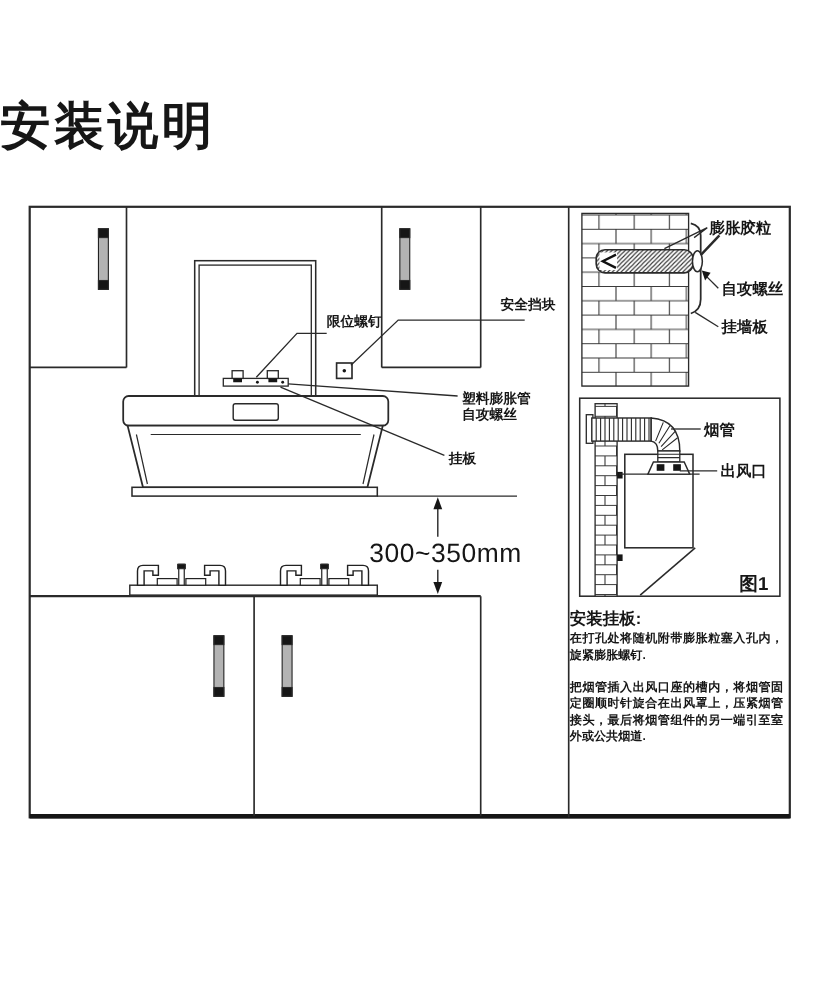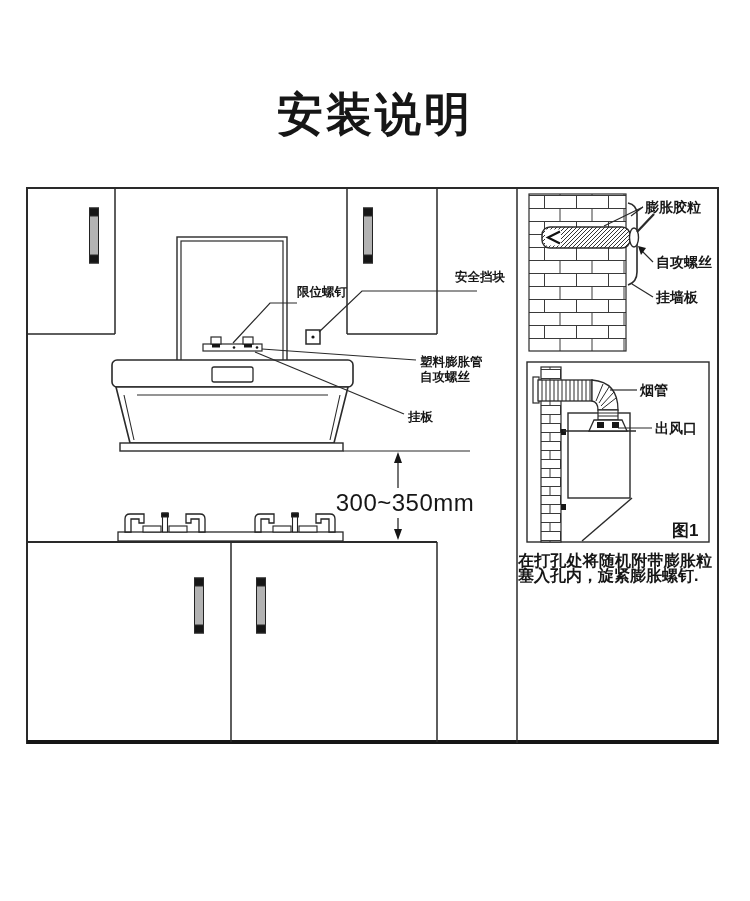--- a/index.html
+++ b/index.html
@@ -9,7 +9,7 @@
     overflow:hidden;
   }
   .title{
-    position:absolute;top:84px;left:0;width:750px;text-align:center;
+    position:absolute;top:84px;left:0;width:750px;text-align:left;
     font-size:46px;font-weight:bold;letter-spacing:3px;color:#161616;
   }
   svg.diagram{position:absolute;left:0;top:0;}

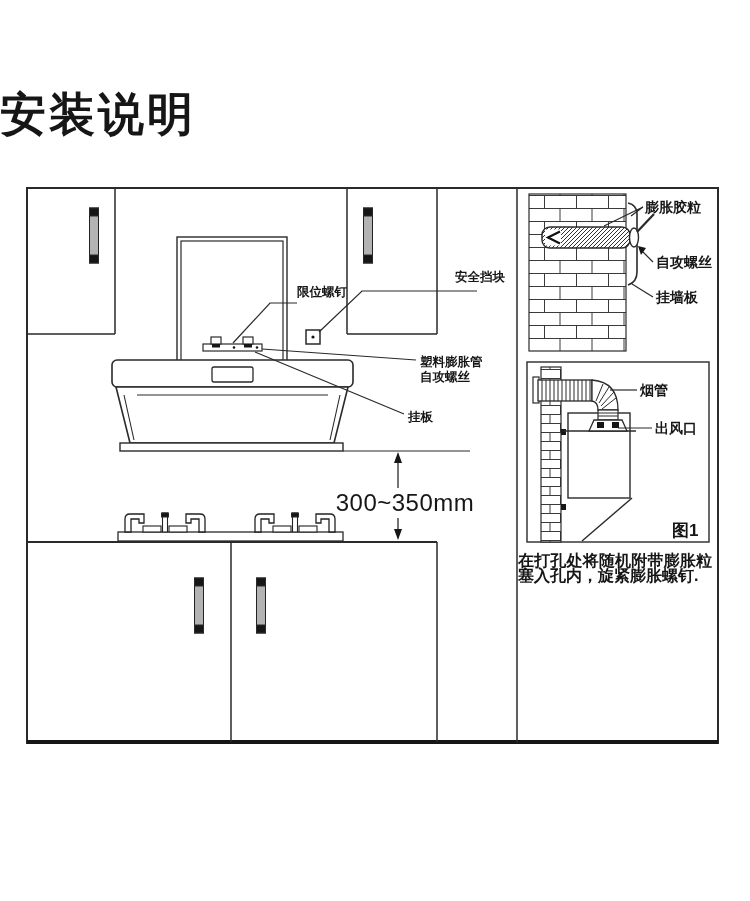--- a/index.html
+++ b/index.html
@@ -205,6 +205,7 @@
 
 <div class="instructions">
   <section>
+    <h2>安装挂板:</h2>
     <p>在打孔处将随机附带膨胀粒塞入孔内，旋紧膨胀螺钉.</p>
   </section>
   <section>

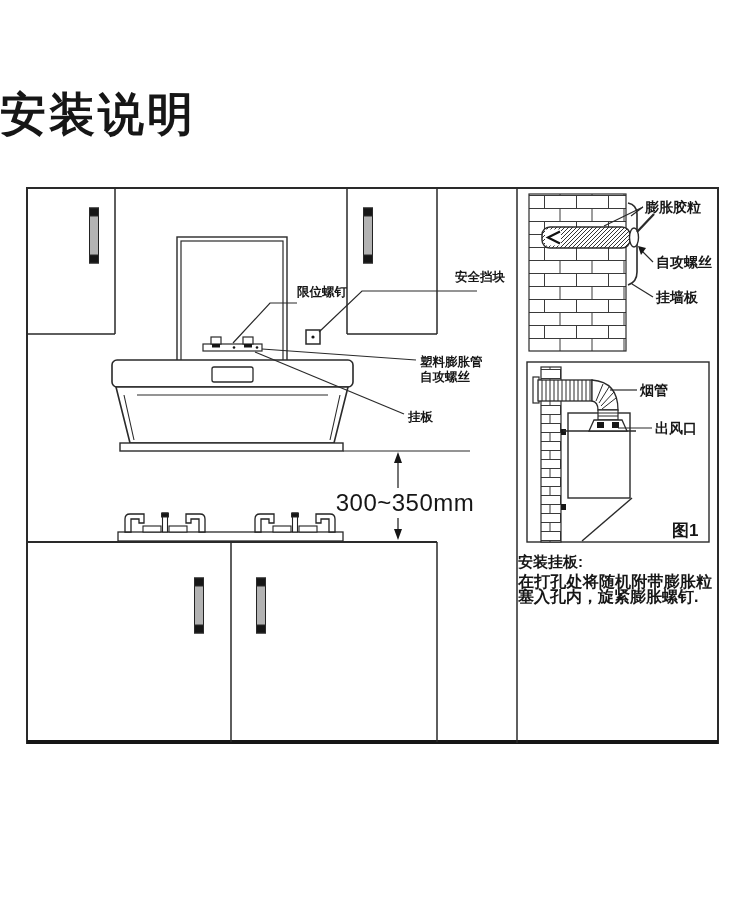--- a/index.html
+++ b/index.html
@@ -23,7 +23,7 @@
     color:#161616;font-weight:bold;
   }
   .instructions h2{font-size:15px;margin:0 0 2px 0;}
-  .instructions p{font-size:16px;line-height:15px;margin:0 0 14px 0;text-align:justify;}
+  .instructions p{font-size:11px;line-height:15px;margin:0 0 14px 0;text-align:justify;}
 </style>
 </head>
 <body>

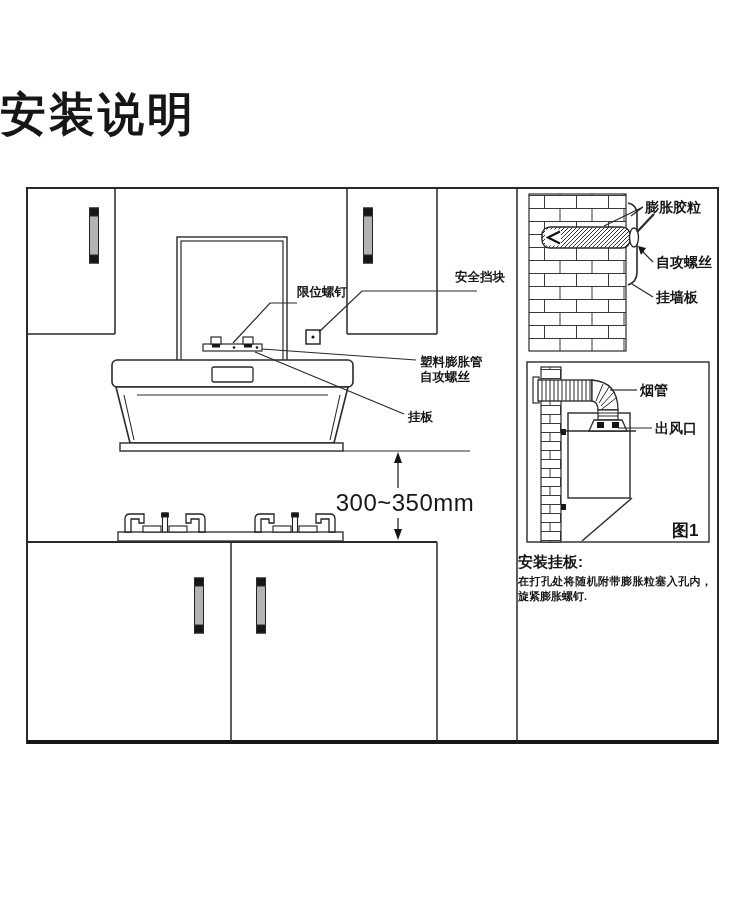--- a/index.html
+++ b/index.html
@@ -209,6 +209,7 @@
     <p>在打孔处将随机附带膨胀粒塞入孔内，旋紧膨胀螺钉.</p>
   </section>
   <section>
+    <p>把烟管插入出风口座的槽内，将烟管固定圈顺时针旋合在出风罩上，压紧烟管接头，最后将烟管组件的另一端引至室外或公共烟道.</p>
   </section>
 </div>
 

